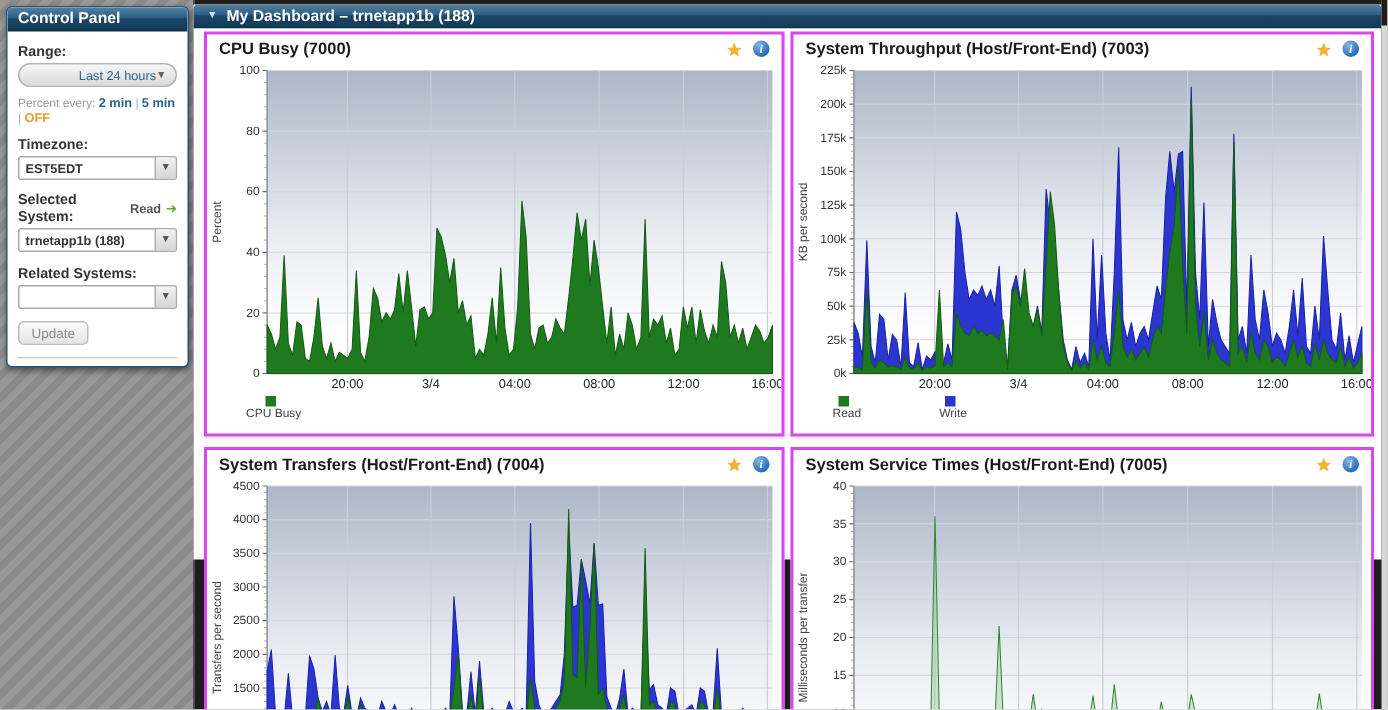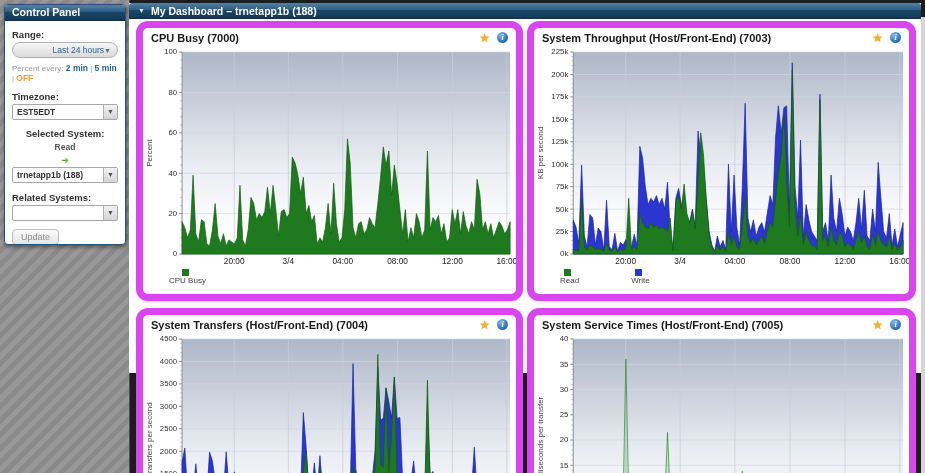--- a/index.html
+++ b/index.html
@@ -45,7 +45,7 @@
     border-radius:3px 3px 0 0;border-bottom:1px solid #0e2f49;}
   .dash-caret{margin:0 6px 0 9px;font-size:7px;color:#cfe0ee;}
   .charts{display:grid;grid-template-columns:387px 389px;gap:7px 4px;padding:2px 0 0 7px;}
-  .panel{height:266px;background:#fff;border:7px solid #d946ef;border-radius:12px;overflow:hidden;
+  .panel{height:266px;background:#fff;border:2px solid #d946ef;border-radius:0;overflow:hidden;
     box-shadow:0 1px 2px rgba(0,0,0,.15);}
   .panel-header{height:19px;display:flex;align-items:center;padding:0 8px;}
   .panel-title{flex:1;font-size:11px;font-weight:bold;color:#1a1a1a;}

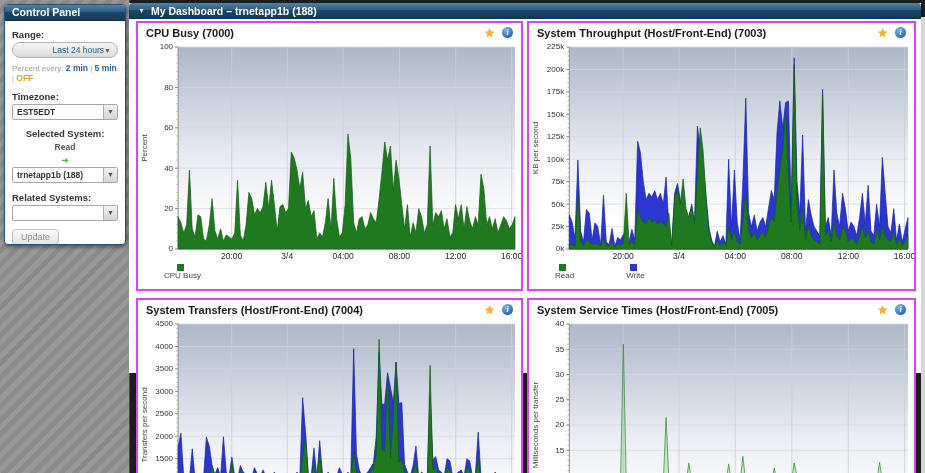--- a/index.html
+++ b/index.html
@@ -29,7 +29,7 @@
   .refresh-row .lnk{color:#2a6496;font-weight:bold;font-size:8.5px;}
   .refresh-row .sep{color:#9ab0c0;}
   .refresh-row .off{color:#f09d2e;font-weight:bold;font-size:8.5px;}
-  .alias-row{display:flex;align-items:center;gap:3px;flex-direction:column;}
+  .alias-row{display:flex;align-items:center;gap:3px;}
   .alias-txt{font-size:8.5px;font-weight:bold;color:#555;}
   .alias-arrow{color:#54b law;}
   .alias-arrow{color:#54b22a;font-size:9px;font-weight:bold;}

